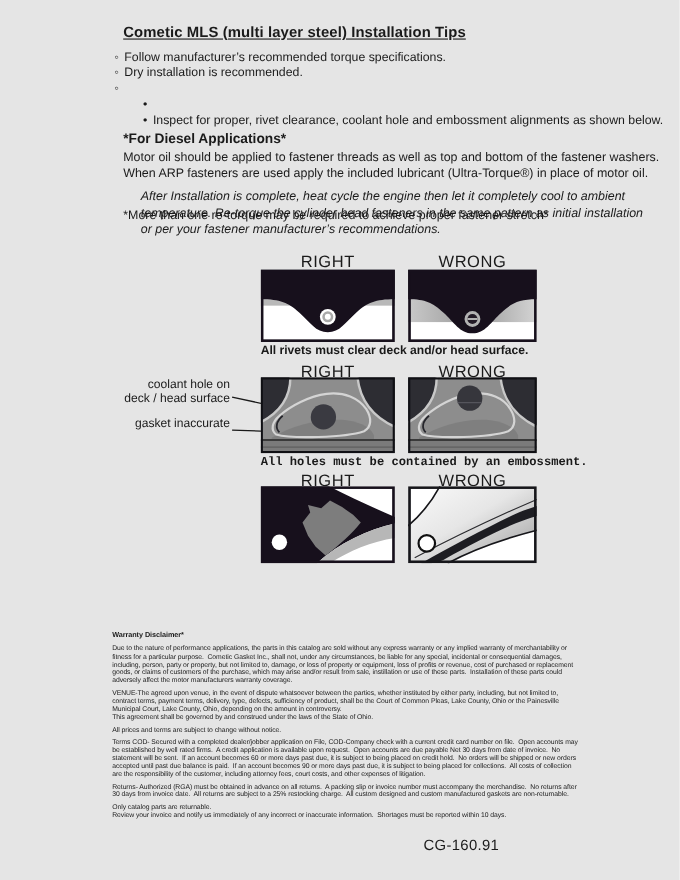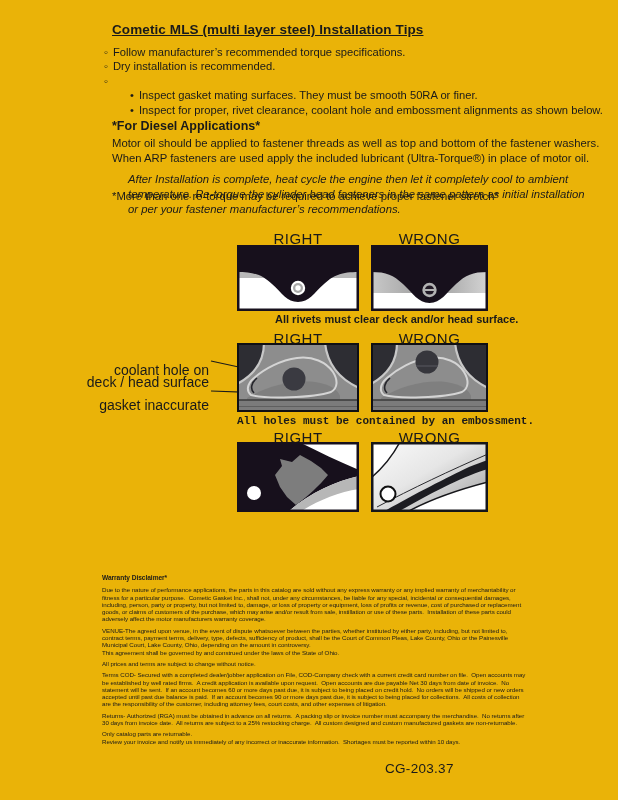--- a/index.html
+++ b/index.html
@@ -3,7 +3,7 @@
 <meta charset="utf-8">
 <style>
   html,body{margin:0;padding:0;background:#ffffff;}
-  .page{position:relative;width:618px;height:800px;background:#eab308;overflow:hidden;
+  .page{position:relative;width:618px;height:800px;background:#e5e5e5;overflow:hidden;
         font-family:"Liberation Sans",sans-serif;color:#1a1a1a;}
   .abs{position:absolute;}
   .pre{white-space:pre;}

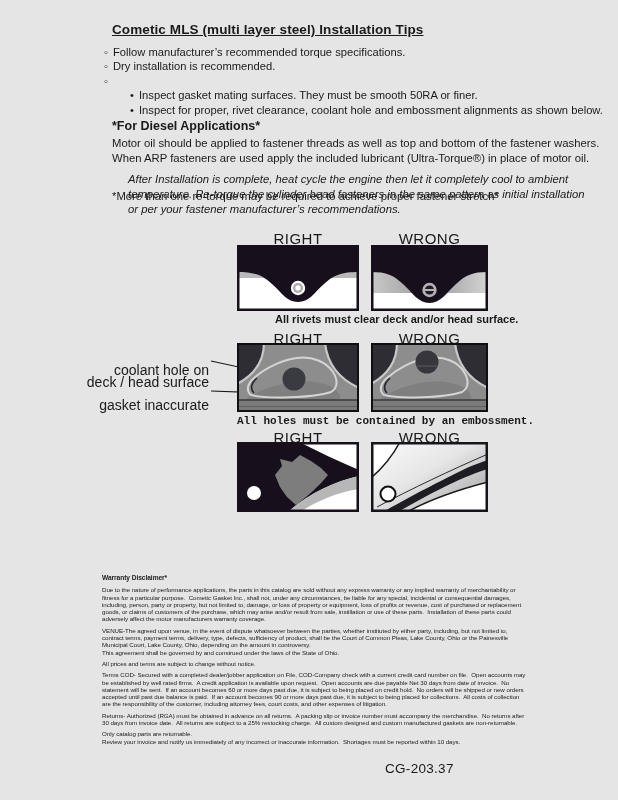--- a/index.html
+++ b/index.html
@@ -43,7 +43,6 @@
     </div>
     <div class="bullet-row sub">
       <span class="bullet-marker">•</span>
-      <span>Inspect gasket mating surfaces.  They must be smooth 50RA or finer.</span>
     </div>
     <div class="bullet-row sub">
       <span class="bullet-marker">•</span>

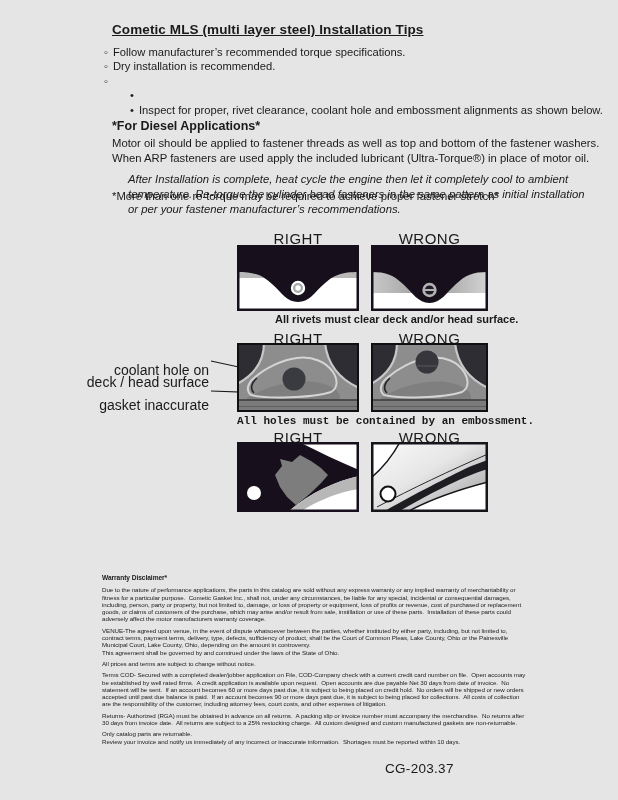--- a/index.html
+++ b/index.html
@@ -90,7 +90,7 @@
     <rect x="1.25" y="1.25" width="114.5" height="63.5" fill="none" stroke="#17101c" stroke-width="2.5"></rect>
   </svg>
 
-  <div class="abs caption" style="left:237px;top:313px;margin-left:38px;">All rivets must clear deck and/or head surface.</div>
+  <div class="abs caption" style="left:237px;top:313px;">All rivets must clear deck and/or head surface.</div>
 
   <div class="abs dg-label" style="left:237px;top:330px;width:122px;">RIGHT</div>
   <div class="abs dg-label" style="left:371px;top:330px;width:117px;">WRONG</div>

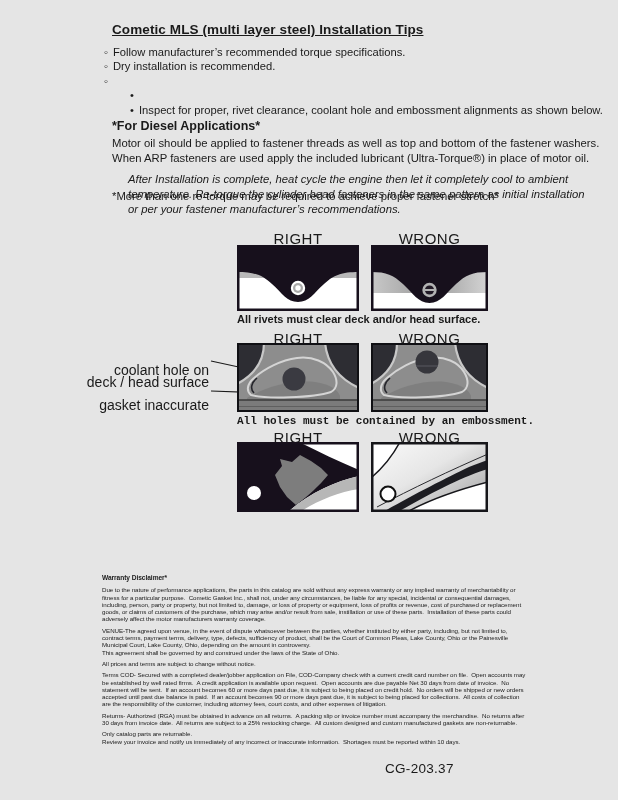--- a/index.html
+++ b/index.html
@@ -16,7 +16,7 @@
   .body-text{font-size:11.3px;line-height:15.2px;}
   .dg-label{font-size:15px;letter-spacing:.5px;text-align:center;}
   .caption{font-weight:bold;font-size:11px;line-height:12.5px;white-space:pre;}
-  .callout{font-size:14px;line-height:12px;text-align:right;white-space:pre;margin-top:20px;}
+  .callout{font-size:11px;line-height:12px;text-align:right;white-space:pre;}
   .disc{font-size:6.2px;line-height:7.3px;letter-spacing:-.05px;}
   .disc .disc-head{font-weight:bold;font-size:6.6px;margin:0 0 5px 0;}
   .disc p{margin:0 0 4px 0;white-space:pre;}

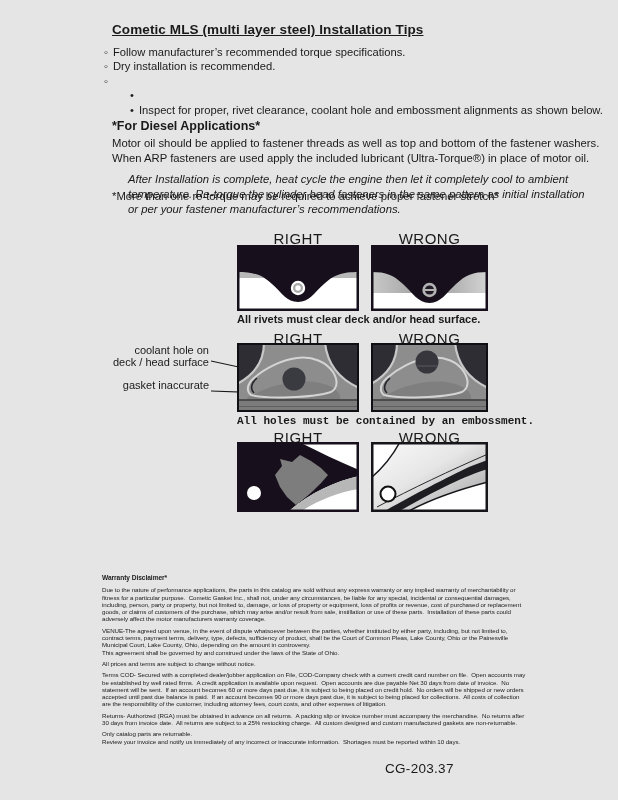--- a/index.html
+++ b/index.html
@@ -193,7 +193,7 @@
 Review your invoice and notify us immediately of any incorrect or inaccurate information.  Shortages must be reported within 10 days.</p>
   </div>
 
-  <div class="abs pagenum" style="left:385px;top:761px;">CG-203.37</div>
+  <div class="abs pagenum" style="left:385px;top:761px;">CG-160.91</div>
 
 </div>
 

